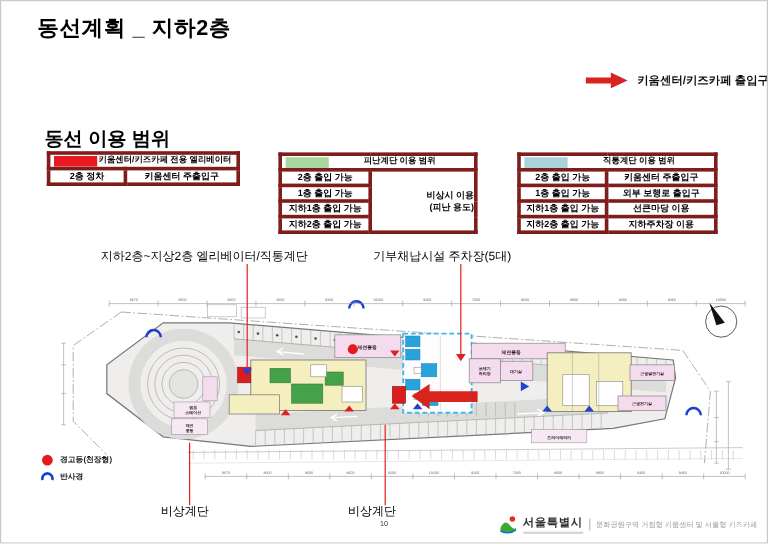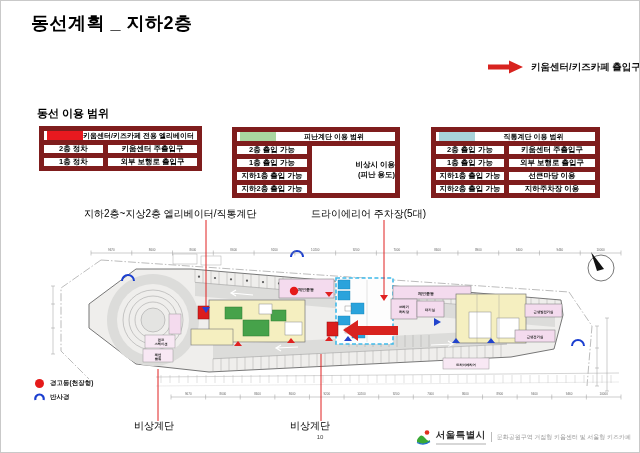--- a/index.html
+++ b/index.html
@@ -12,7 +12,7 @@
   .callout { position:absolute; left:487px; top:59px; display:flex; align-items:flex-end; gap:7px; }
   .callout .label { font-size:9.5px; font-weight:bold; color:#111; white-space:nowrap; }
 
-  .legend-heading { position:absolute; left:36px; top:105px; font-size:11px; font-weight:bold; color:#000; }
+  .legend-heading { position:absolute; left:36px; top:105px; font-size:16px; font-weight:bold; color:#000; }
 
   table.lt { position:absolute; border-collapse:collapse; table-layout:fixed; background:#fff; }
   table.lt td { border:5px solid #7f1d1d; text-align:center; vertical-align:middle;

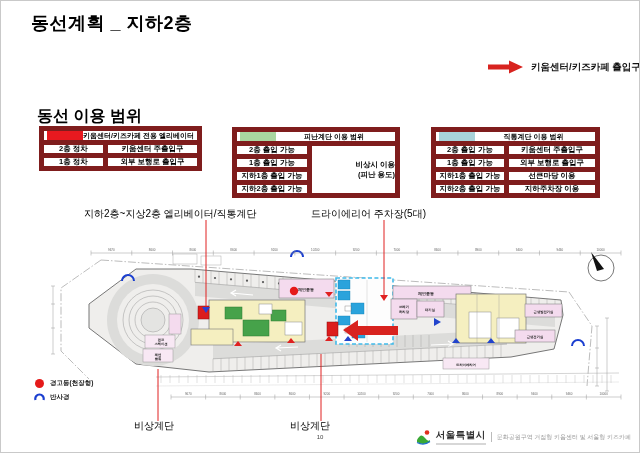--- a/index.html
+++ b/index.html
@@ -15,7 +15,7 @@
   .legend-heading { position:absolute; left:36px; top:105px; font-size:16px; font-weight:bold; color:#000; }
 
   table.lt { position:absolute; border-collapse:collapse; table-layout:fixed; background:#fff; }
-  table.lt td { border:5px solid #7f1d1d; text-align:center; vertical-align:middle;
+  table.lt td { border:3px solid #7f1d1d; text-align:center; vertical-align:middle;
                 font-size:7.5px; font-weight:bold; color:#000; padding:0; line-height:1.05;
                 white-space:nowrap; overflow:hidden; height:13px; }
   .hdr-flex { display:flex; align-items:center; padding:0 3px; }

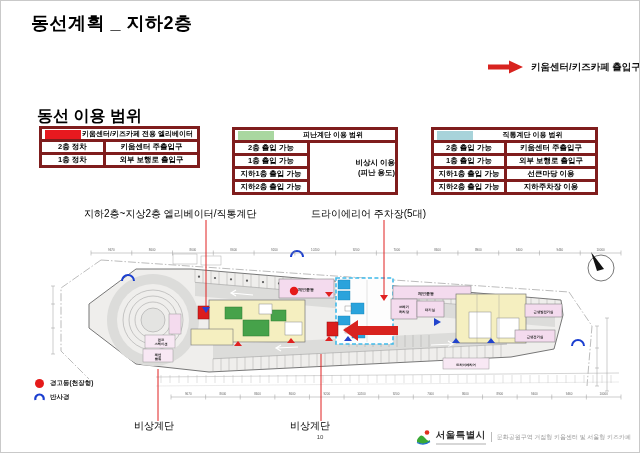--- a/index.html
+++ b/index.html
@@ -81,10 +81,6 @@
     <tr>
           <td>2층 정차</td>
           <td>키움센터 주출입구</td>
-        </tr>
-    <tr>
-          <td>1층 정차</td>
-          <td>외부 보행로 출입구</td>
         </tr>
   </tbody>
     </table>

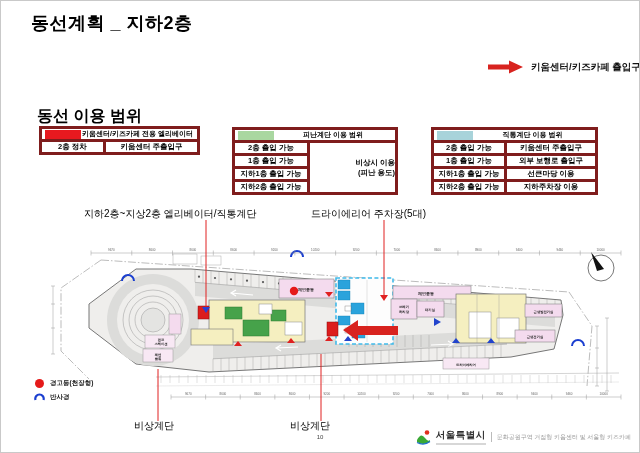--- a/index.html
+++ b/index.html
@@ -152,7 +152,7 @@
     </table>
 
   <div class="ann" style="left:60px; top:206px;">지하2층~지상2층 엘리베이터/직통계단</div>
-  <div class="ann" style="left:287px; top:206px;">드라이에리어 주차장(5대)</div>
+  <div class="ann" style="left:287px; top:206px;">기부채납시설 주차장(5대)</div>
   <div class="ann" style="left:110px; top:418px;">비상계단</div>
   <div class="ann" style="left:266px; top:418px;">비상계단</div>
 

